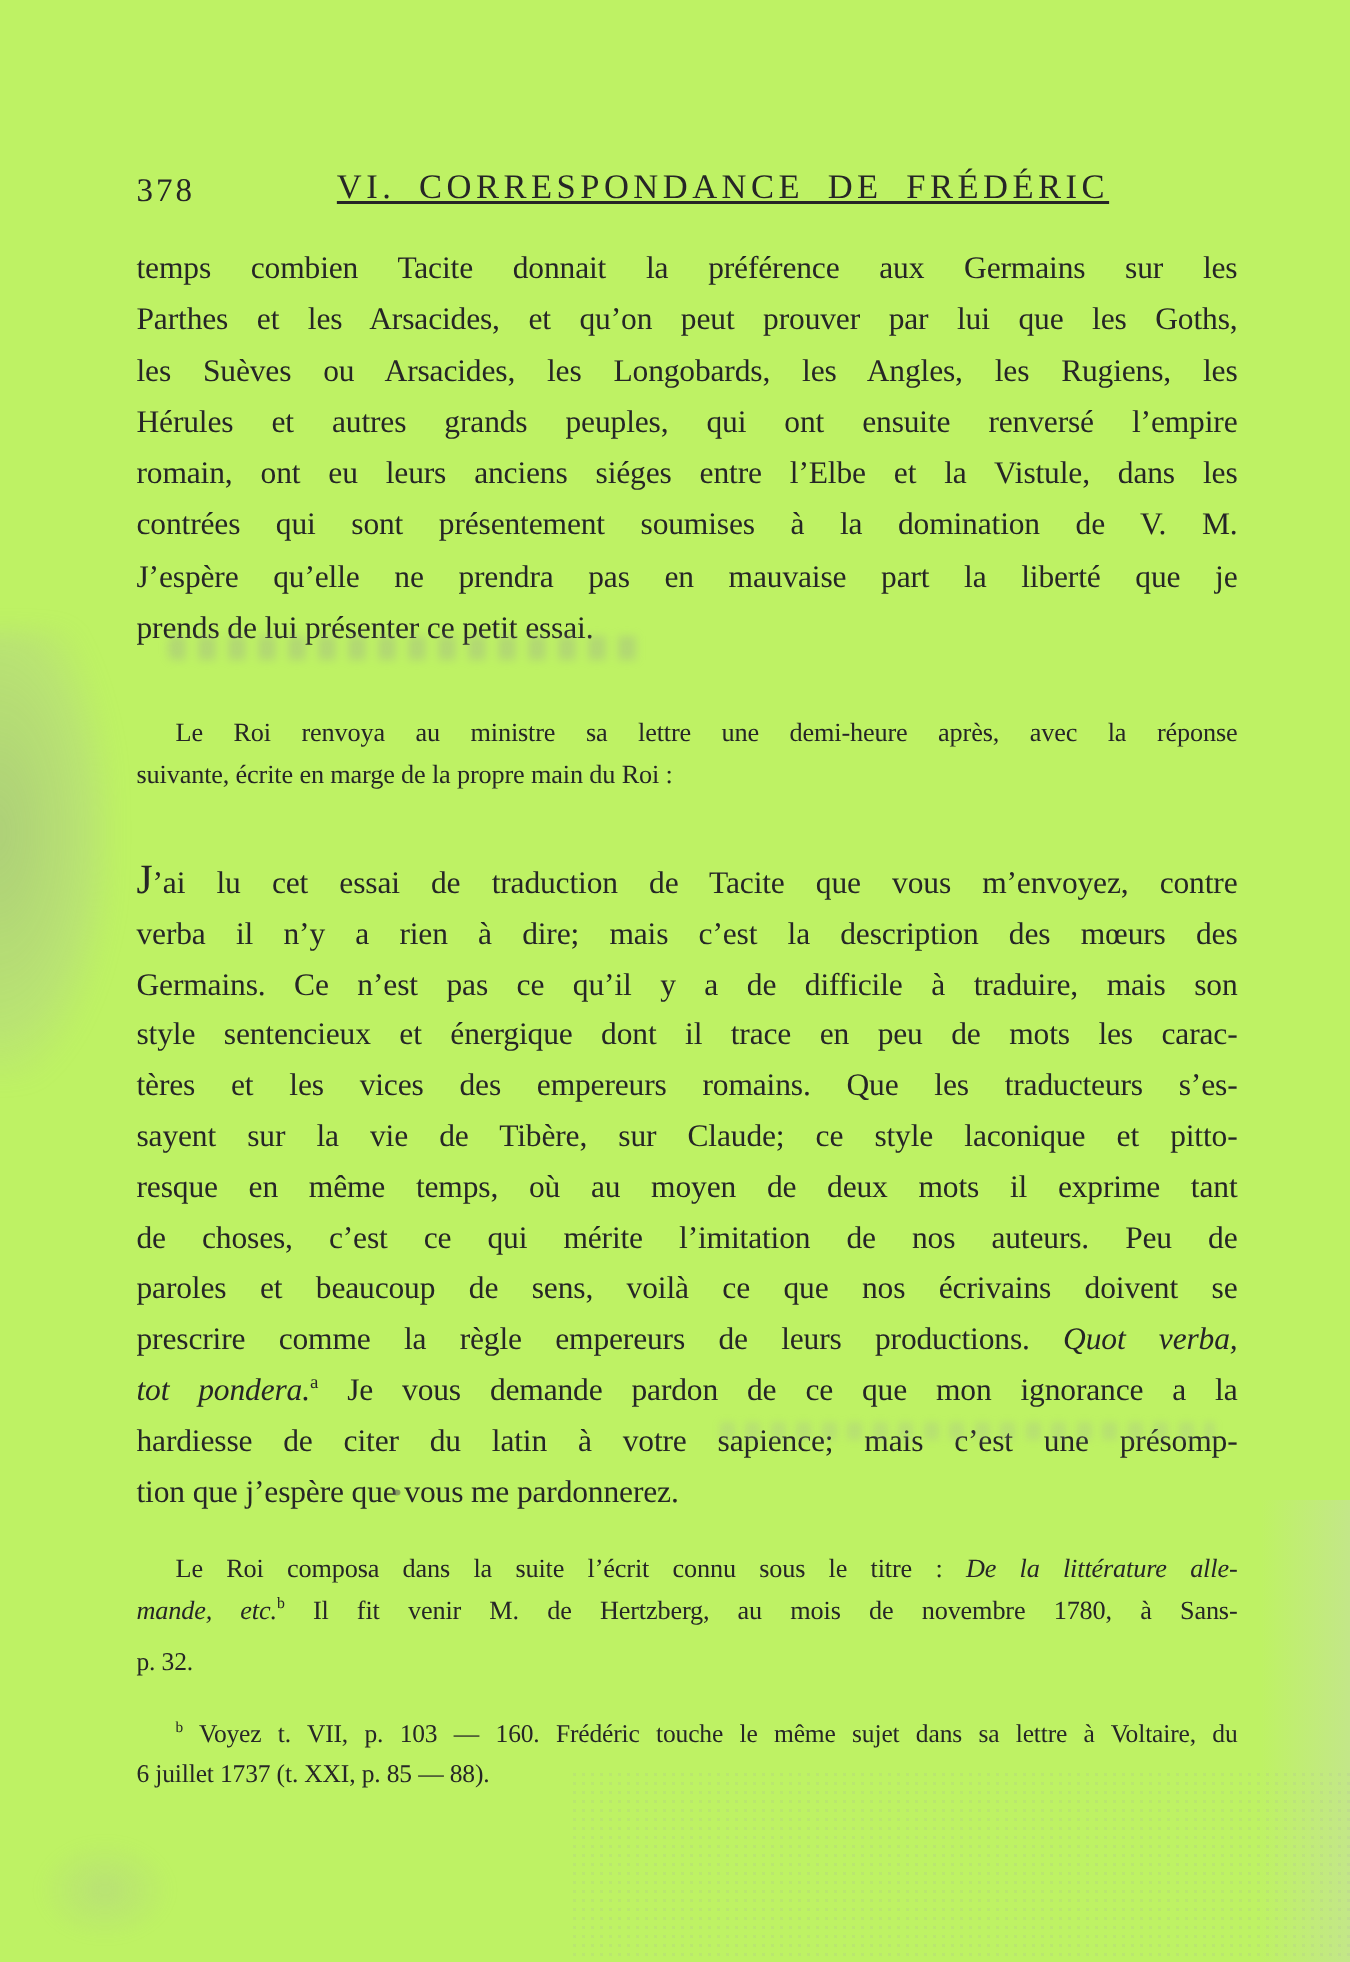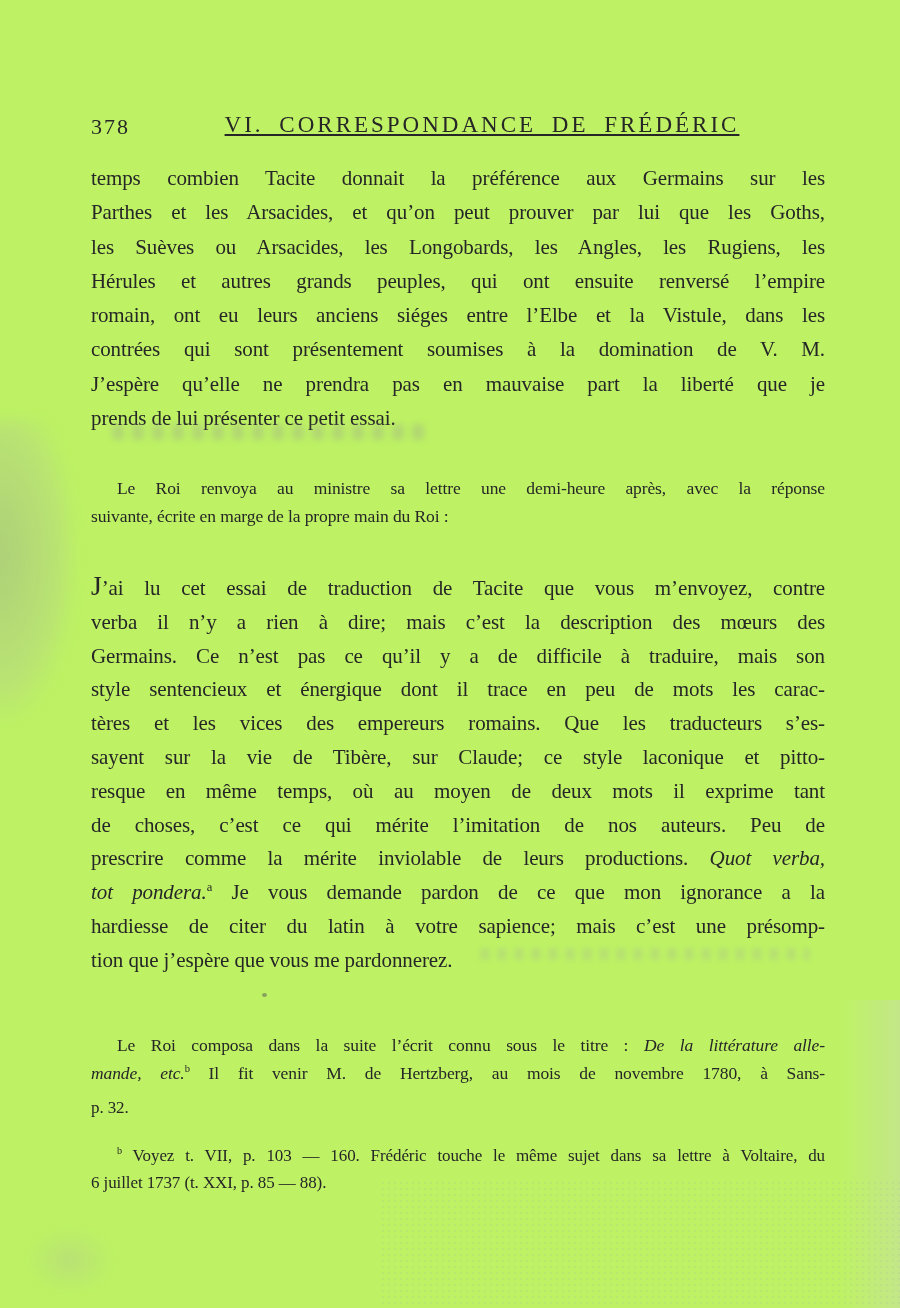--- a/index.html
+++ b/index.html
@@ -97,6 +97,7 @@
       <div class="line just"><span>sayent sur la vie de Tibère, sur Claude; ce style laconique et pitto-</span></div>
       <div class="line just"><span>resque en même temps, où au moyen de deux mots il exprime tant</span></div>
       <div class="line just"><span>de choses, c’est ce qui mérite l’imitation de nos auteurs. Peu de</span></div>
+      <div class="line just"><span>paroles et beaucoup de sens, voilà ce que nos écrivains doivent se</span></div>
       <div class="line just"><span>prescrire comme la mérite inviolable de leurs productions. </span><span class="s-i">Quot verba,</span></div>
       <div class="line just"><span class="s-i">tot pondera.</span><span class="s-sup">a</span><span> Je vous demande pardon de ce que mon ignorance a la</span></div>
       <div class="line just"><span>hardiesse de citer du latin à votre sapience; mais c’est une présomp-</span></div>

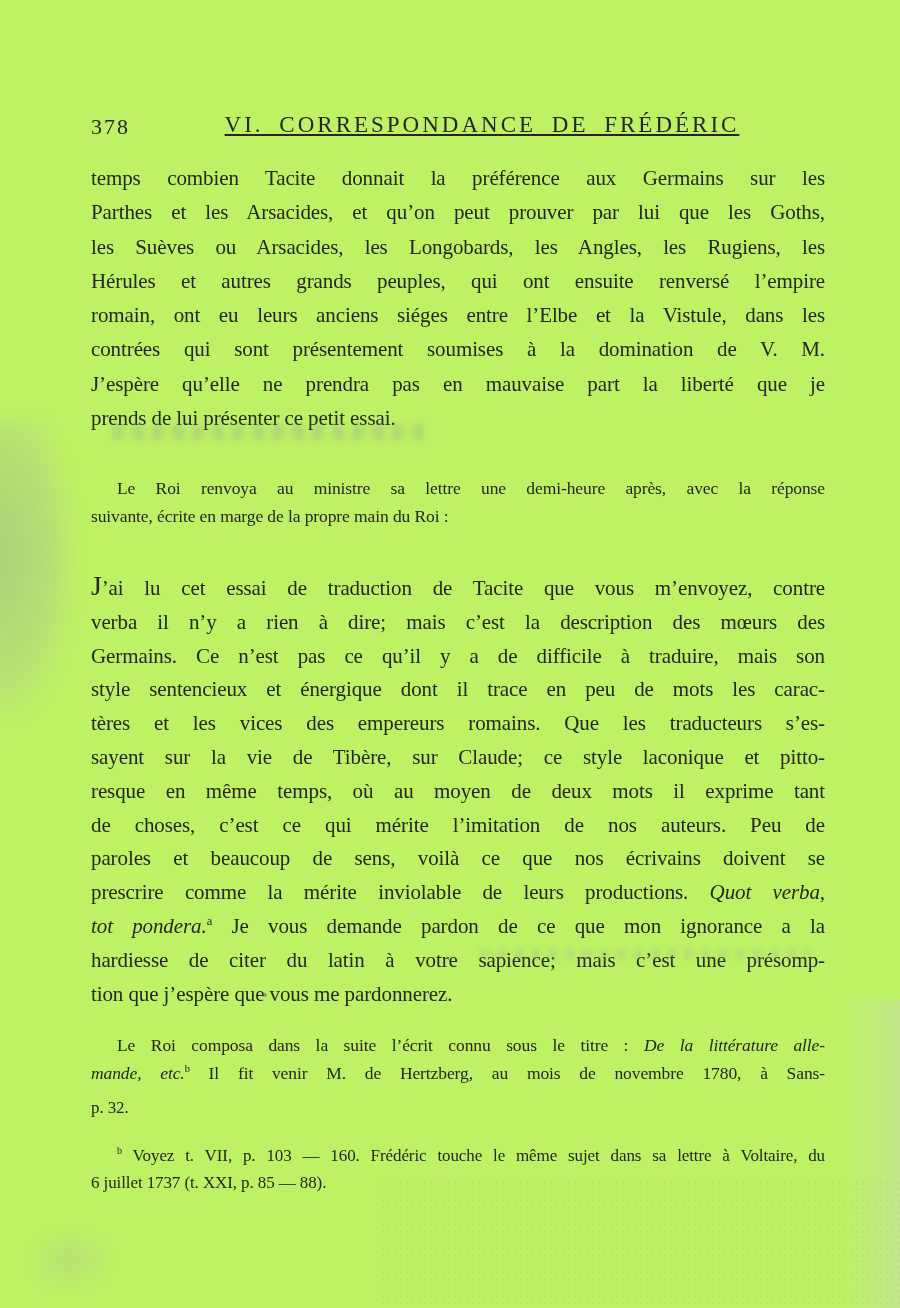--- a/index.html
+++ b/index.html
@@ -98,7 +98,7 @@
       <div class="line just"><span>resque en même temps, où au moyen de deux mots il exprime tant</span></div>
       <div class="line just"><span>de choses, c’est ce qui mérite l’imitation de nos auteurs. Peu de</span></div>
       <div class="line just"><span>paroles et beaucoup de sens, voilà ce que nos écrivains doivent se</span></div>
-      <div class="line just"><span>prescrire comme la mérite inviolable de leurs productions. </span><span class="s-i">Quot verba,</span></div>
+      <div class="line just"><span>prescrire comme la règle empereurs de leurs productions. </span><span class="s-i">Quot verba,</span></div>
       <div class="line just"><span class="s-i">tot pondera.</span><span class="s-sup">a</span><span> Je vous demande pardon de ce que mon ignorance a la</span></div>
       <div class="line just"><span>hardiesse de citer du latin à votre sapience; mais c’est une présomp-</span></div>
       <div class="line"><span>tion que j’espère que vous me pardonnerez.</span></div>

